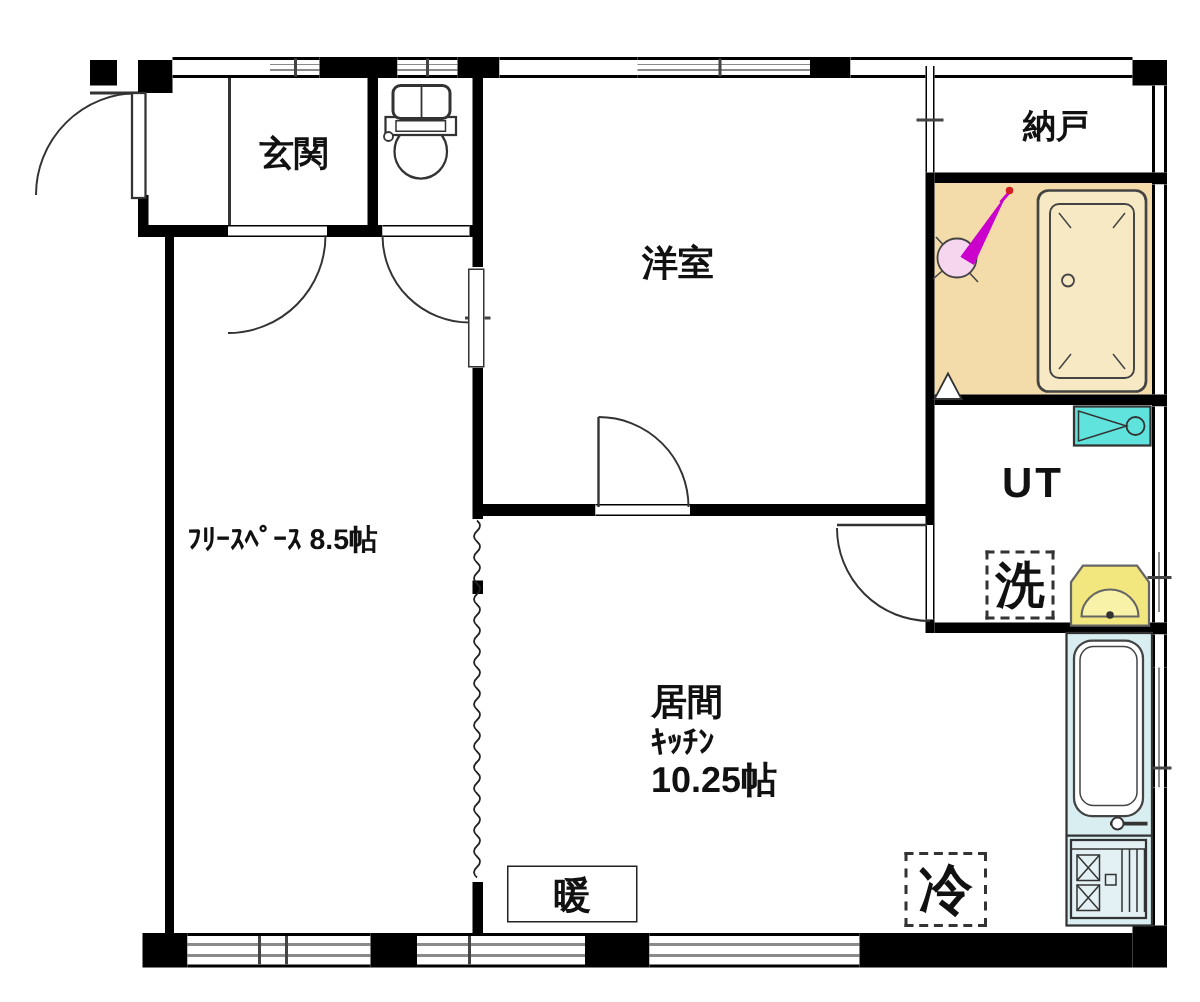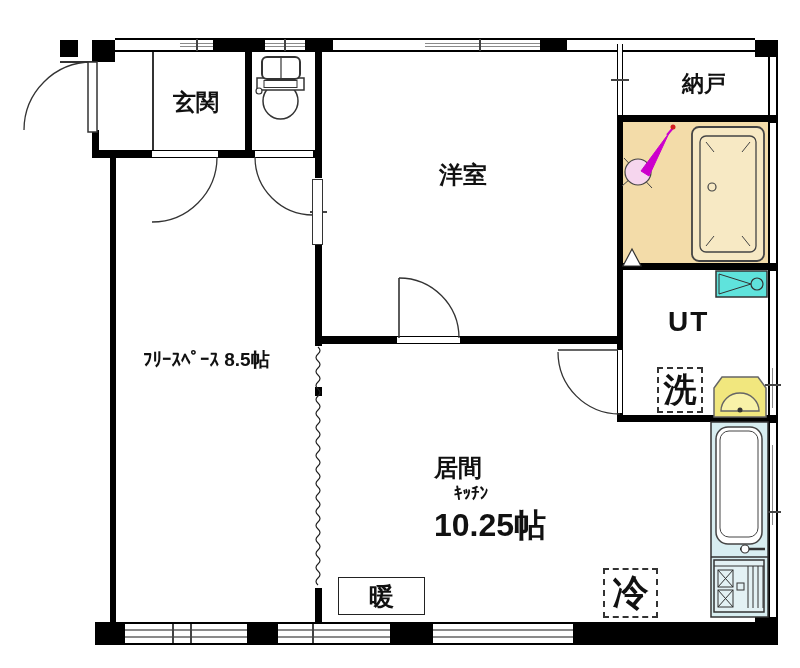--- a/index.html
+++ b/index.html
@@ -185,7 +185,7 @@
 
   <div class="lbl" style="left:173px;top:87px;font-size:23px;">玄関</div>
   <div class="lbl" style="left:682px;top:69px;font-size:22px;">納戸</div>
-  <div class="lbl" style="left:428px;top:159px;width:70px;text-align:center;font-size:24px;">洋室</div>
+  <div class="lbl" style="left:428px;top:159px;width:70px;font-size:24px;">洋室</div>
   <div class="lbl" style="left:668px;top:306px;font-size:28px;letter-spacing:2px;">UT</div>
   <div class="lbl" style="left:143px;top:347px;font-size:19px;">ﾌﾘｰｽﾍﾟｰｽ 8.5帖</div>
   <div class="lbl" style="left:434px;top:452px;font-size:24px;">居間</div>

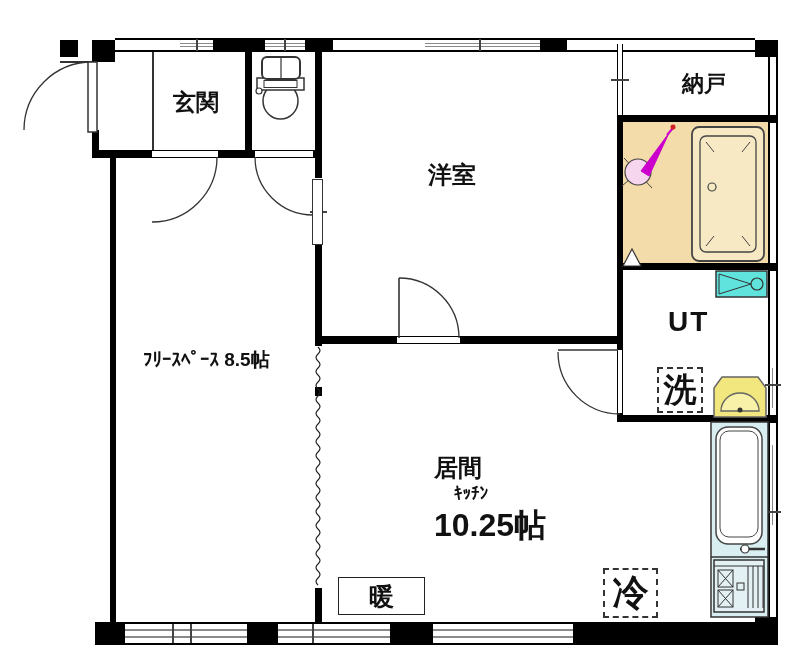--- a/index.html
+++ b/index.html
@@ -187,7 +187,7 @@
   <div class="lbl" style="left:682px;top:69px;font-size:22px;">納戸</div>
   <div class="lbl" style="left:428px;top:159px;width:70px;font-size:24px;">洋室</div>
   <div class="lbl" style="left:668px;top:306px;font-size:28px;letter-spacing:2px;">UT</div>
-  <div class="lbl" style="left:143px;top:347px;font-size:19px;">ﾌﾘｰｽﾍﾟｰｽ 8.5帖</div>
+  <div class="lbl" style="left:125px;top:347px;font-size:19px;">ﾌﾘｰｽﾍﾟｰｽ 8.5帖</div>
   <div class="lbl" style="left:434px;top:452px;font-size:24px;">居間</div>
   <div class="lbl" style="left:454px;top:484px;font-size:17px;">ｷｯﾁﾝ</div>
   <div class="lbl" style="left:434px;top:504px;font-size:32px;">10.25帖</div>

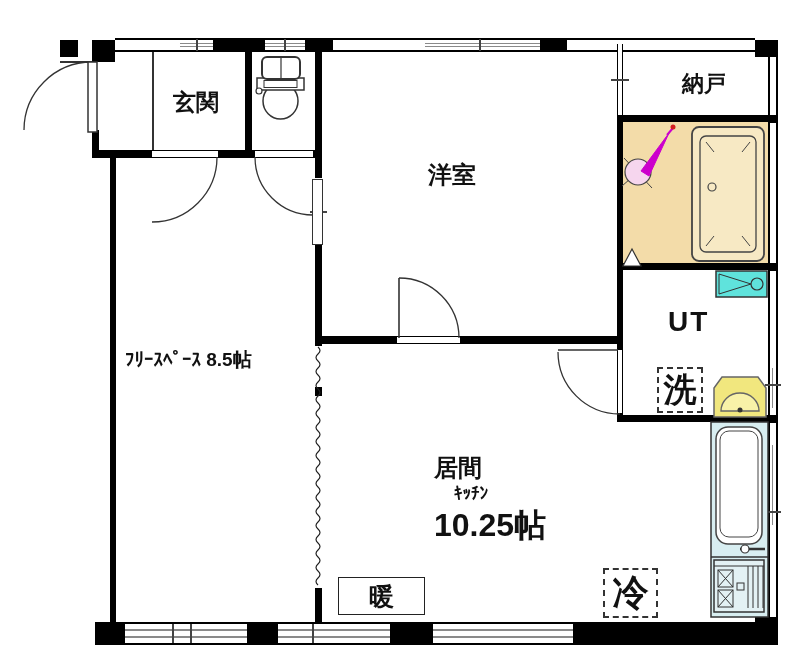--- a/index.html
+++ b/index.html
@@ -189,7 +189,7 @@
   <div class="lbl" style="left:668px;top:306px;font-size:28px;letter-spacing:2px;">UT</div>
   <div class="lbl" style="left:125px;top:347px;font-size:19px;">ﾌﾘｰｽﾍﾟｰｽ 8.5帖</div>
   <div class="lbl" style="left:434px;top:452px;font-size:24px;">居間</div>
-  <div class="lbl" style="left:454px;top:484px;font-size:17px;">ｷｯﾁﾝ</div>
+  <div class="lbl" style="left:434px;top:484px;font-size:21px;">ｷｯﾁﾝ</div>
   <div class="lbl" style="left:434px;top:504px;font-size:32px;">10.25帖</div>
 
   <div class="dashbox" style="left:657px;top:367px;width:46px;height:46px;">

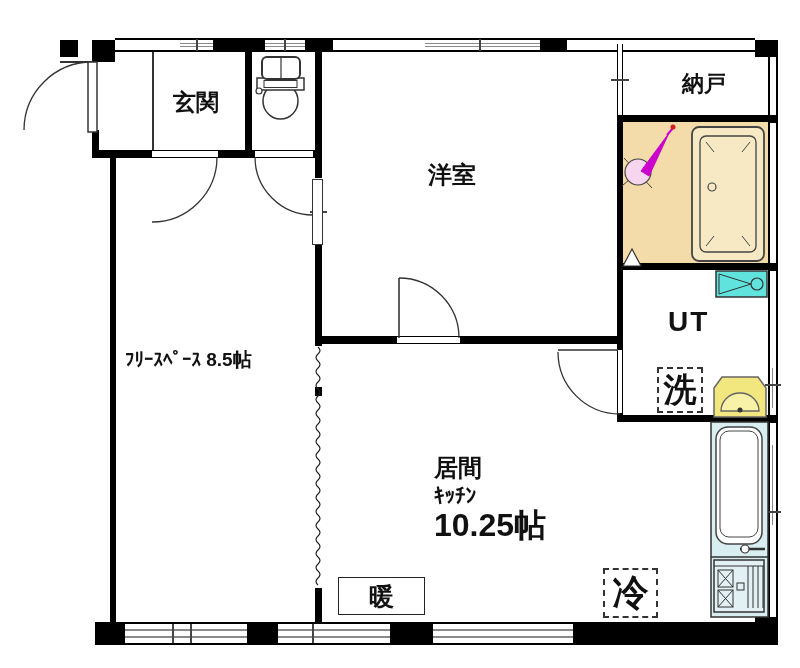--- a/index.html
+++ b/index.html
@@ -190,7 +190,7 @@
   <div class="lbl" style="left:125px;top:347px;font-size:19px;">ﾌﾘｰｽﾍﾟｰｽ 8.5帖</div>
   <div class="lbl" style="left:434px;top:452px;font-size:24px;">居間</div>
   <div class="lbl" style="left:434px;top:484px;font-size:21px;">ｷｯﾁﾝ</div>
-  <div class="lbl" style="left:434px;top:504px;font-size:32px;">10.25帖</div>
+  <div class="lbl" style="left:434px;top:504px;font-size:24px;">10.25帖</div>
 
   <div class="dashbox" style="left:657px;top:367px;width:46px;height:46px;">
     <span class="lbl" style="position:static;font-size:33px;">洗</span>

